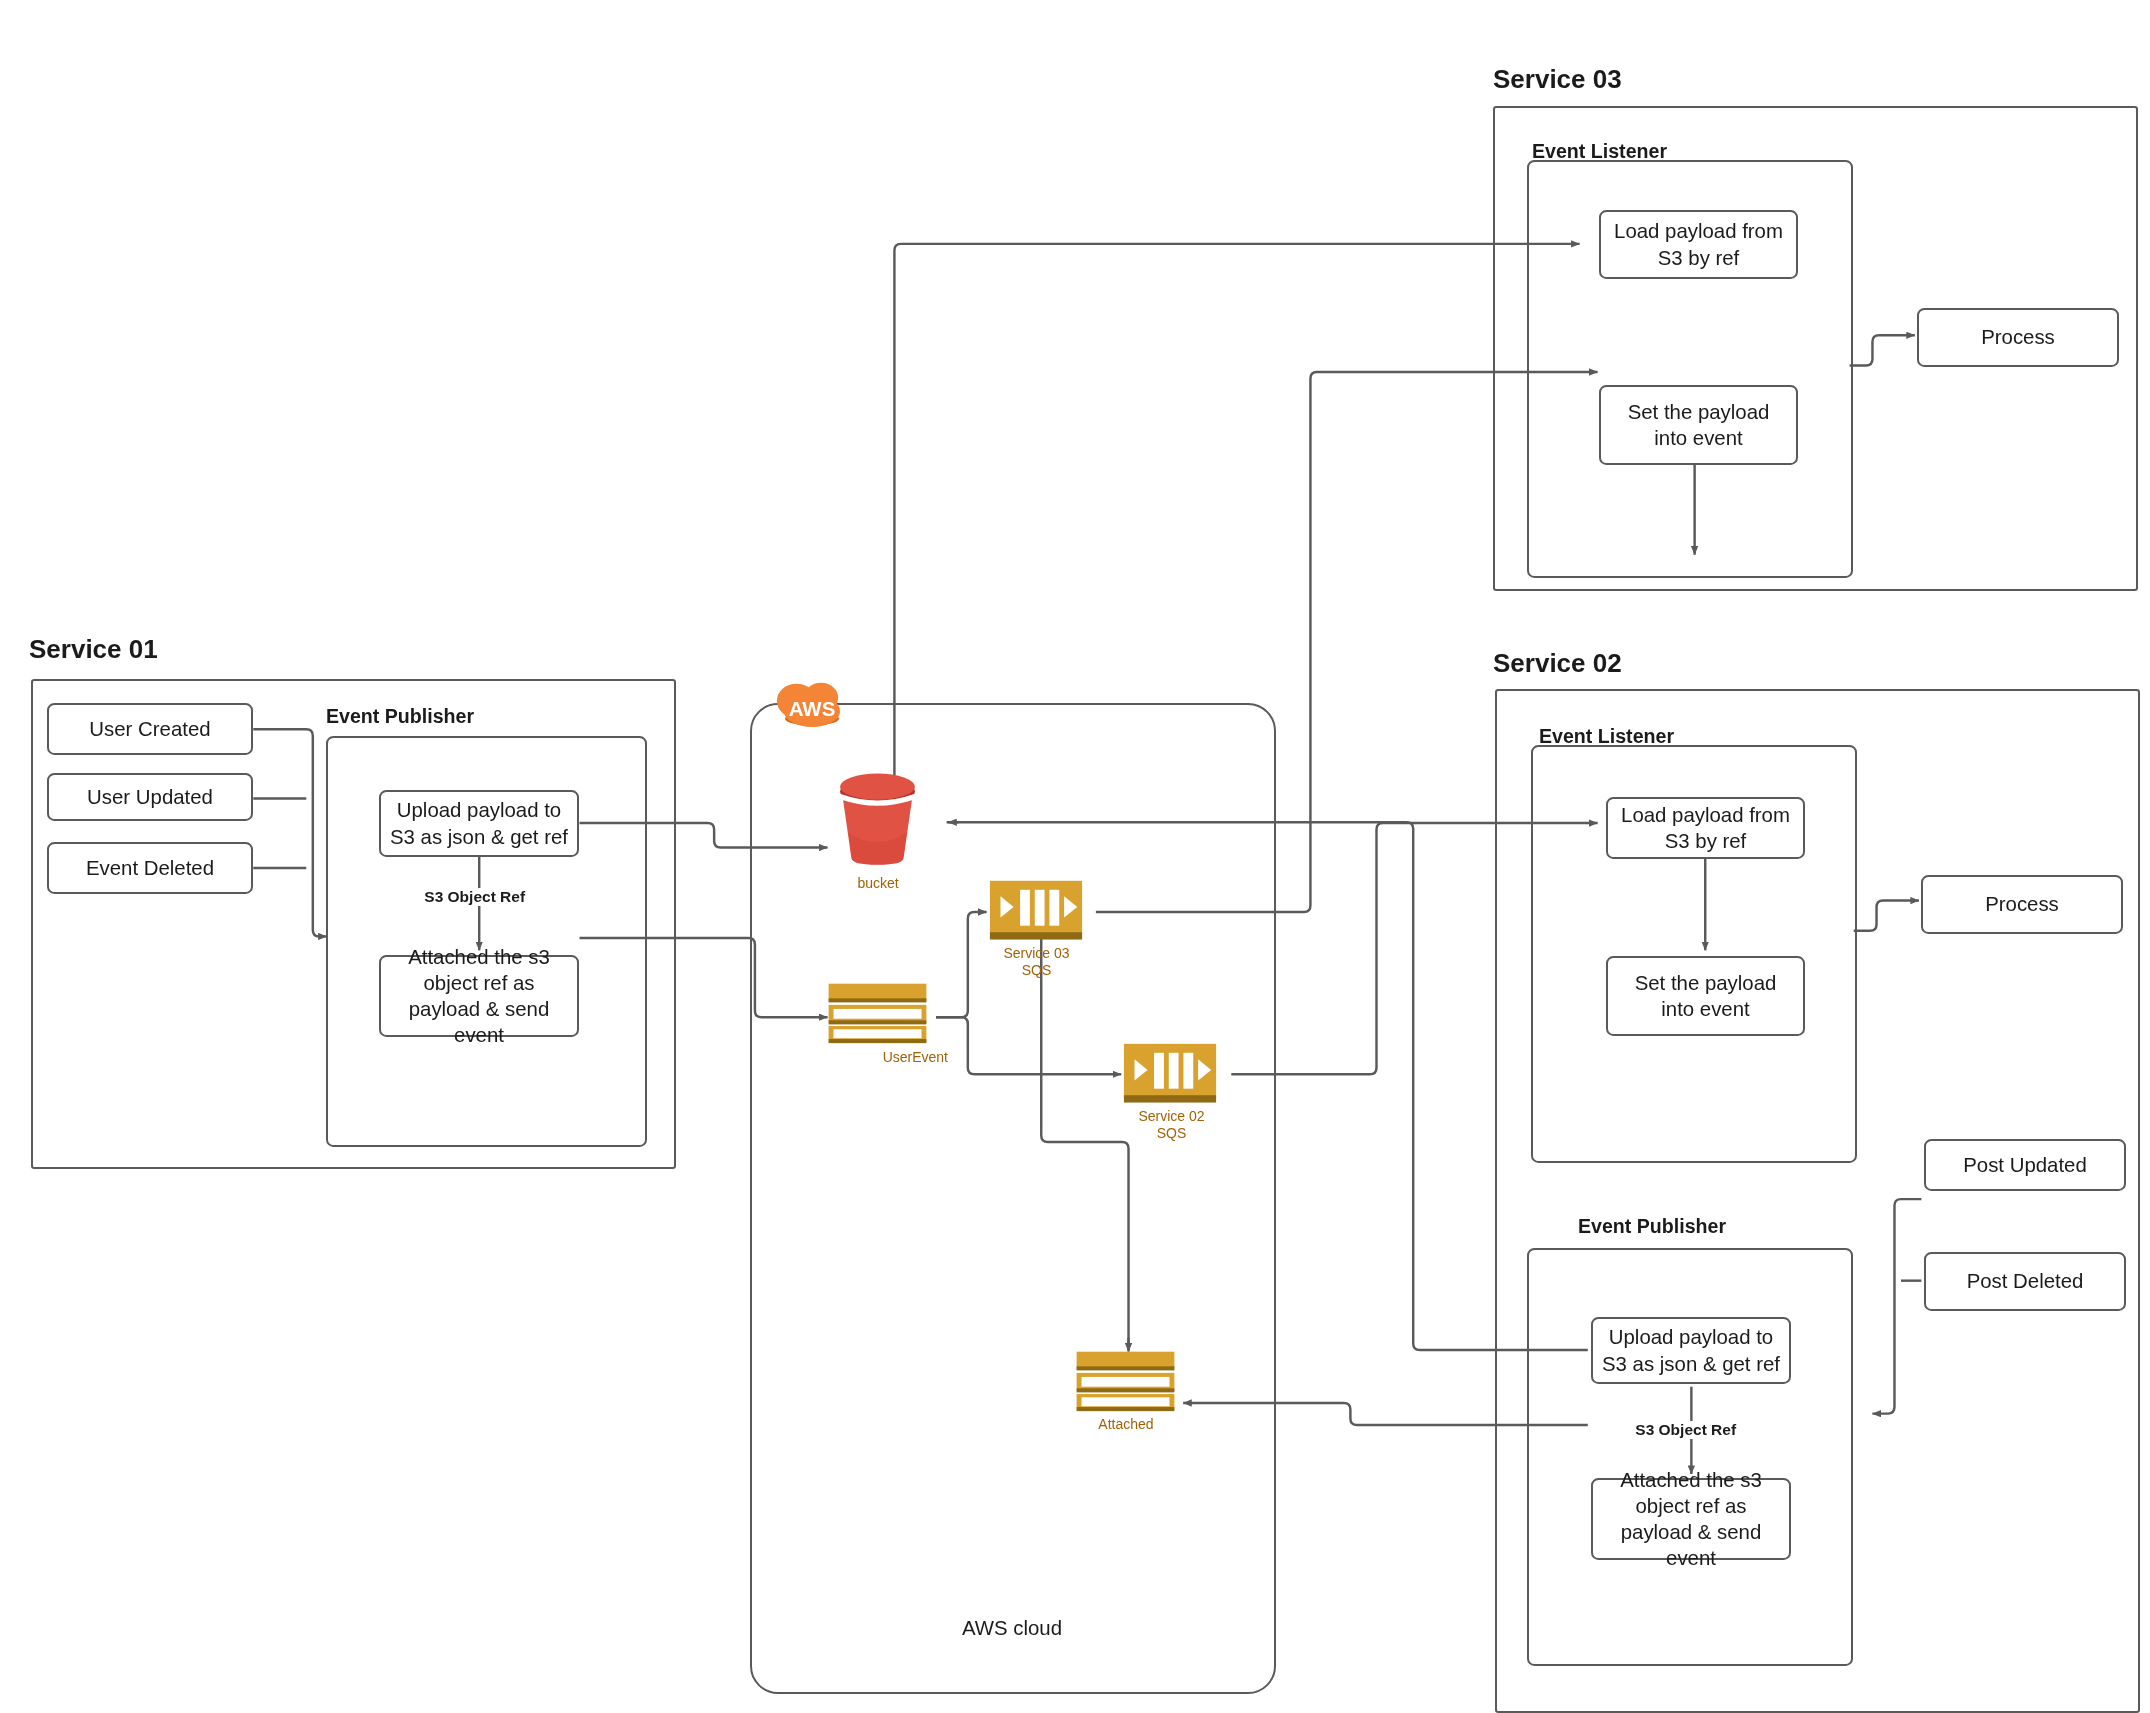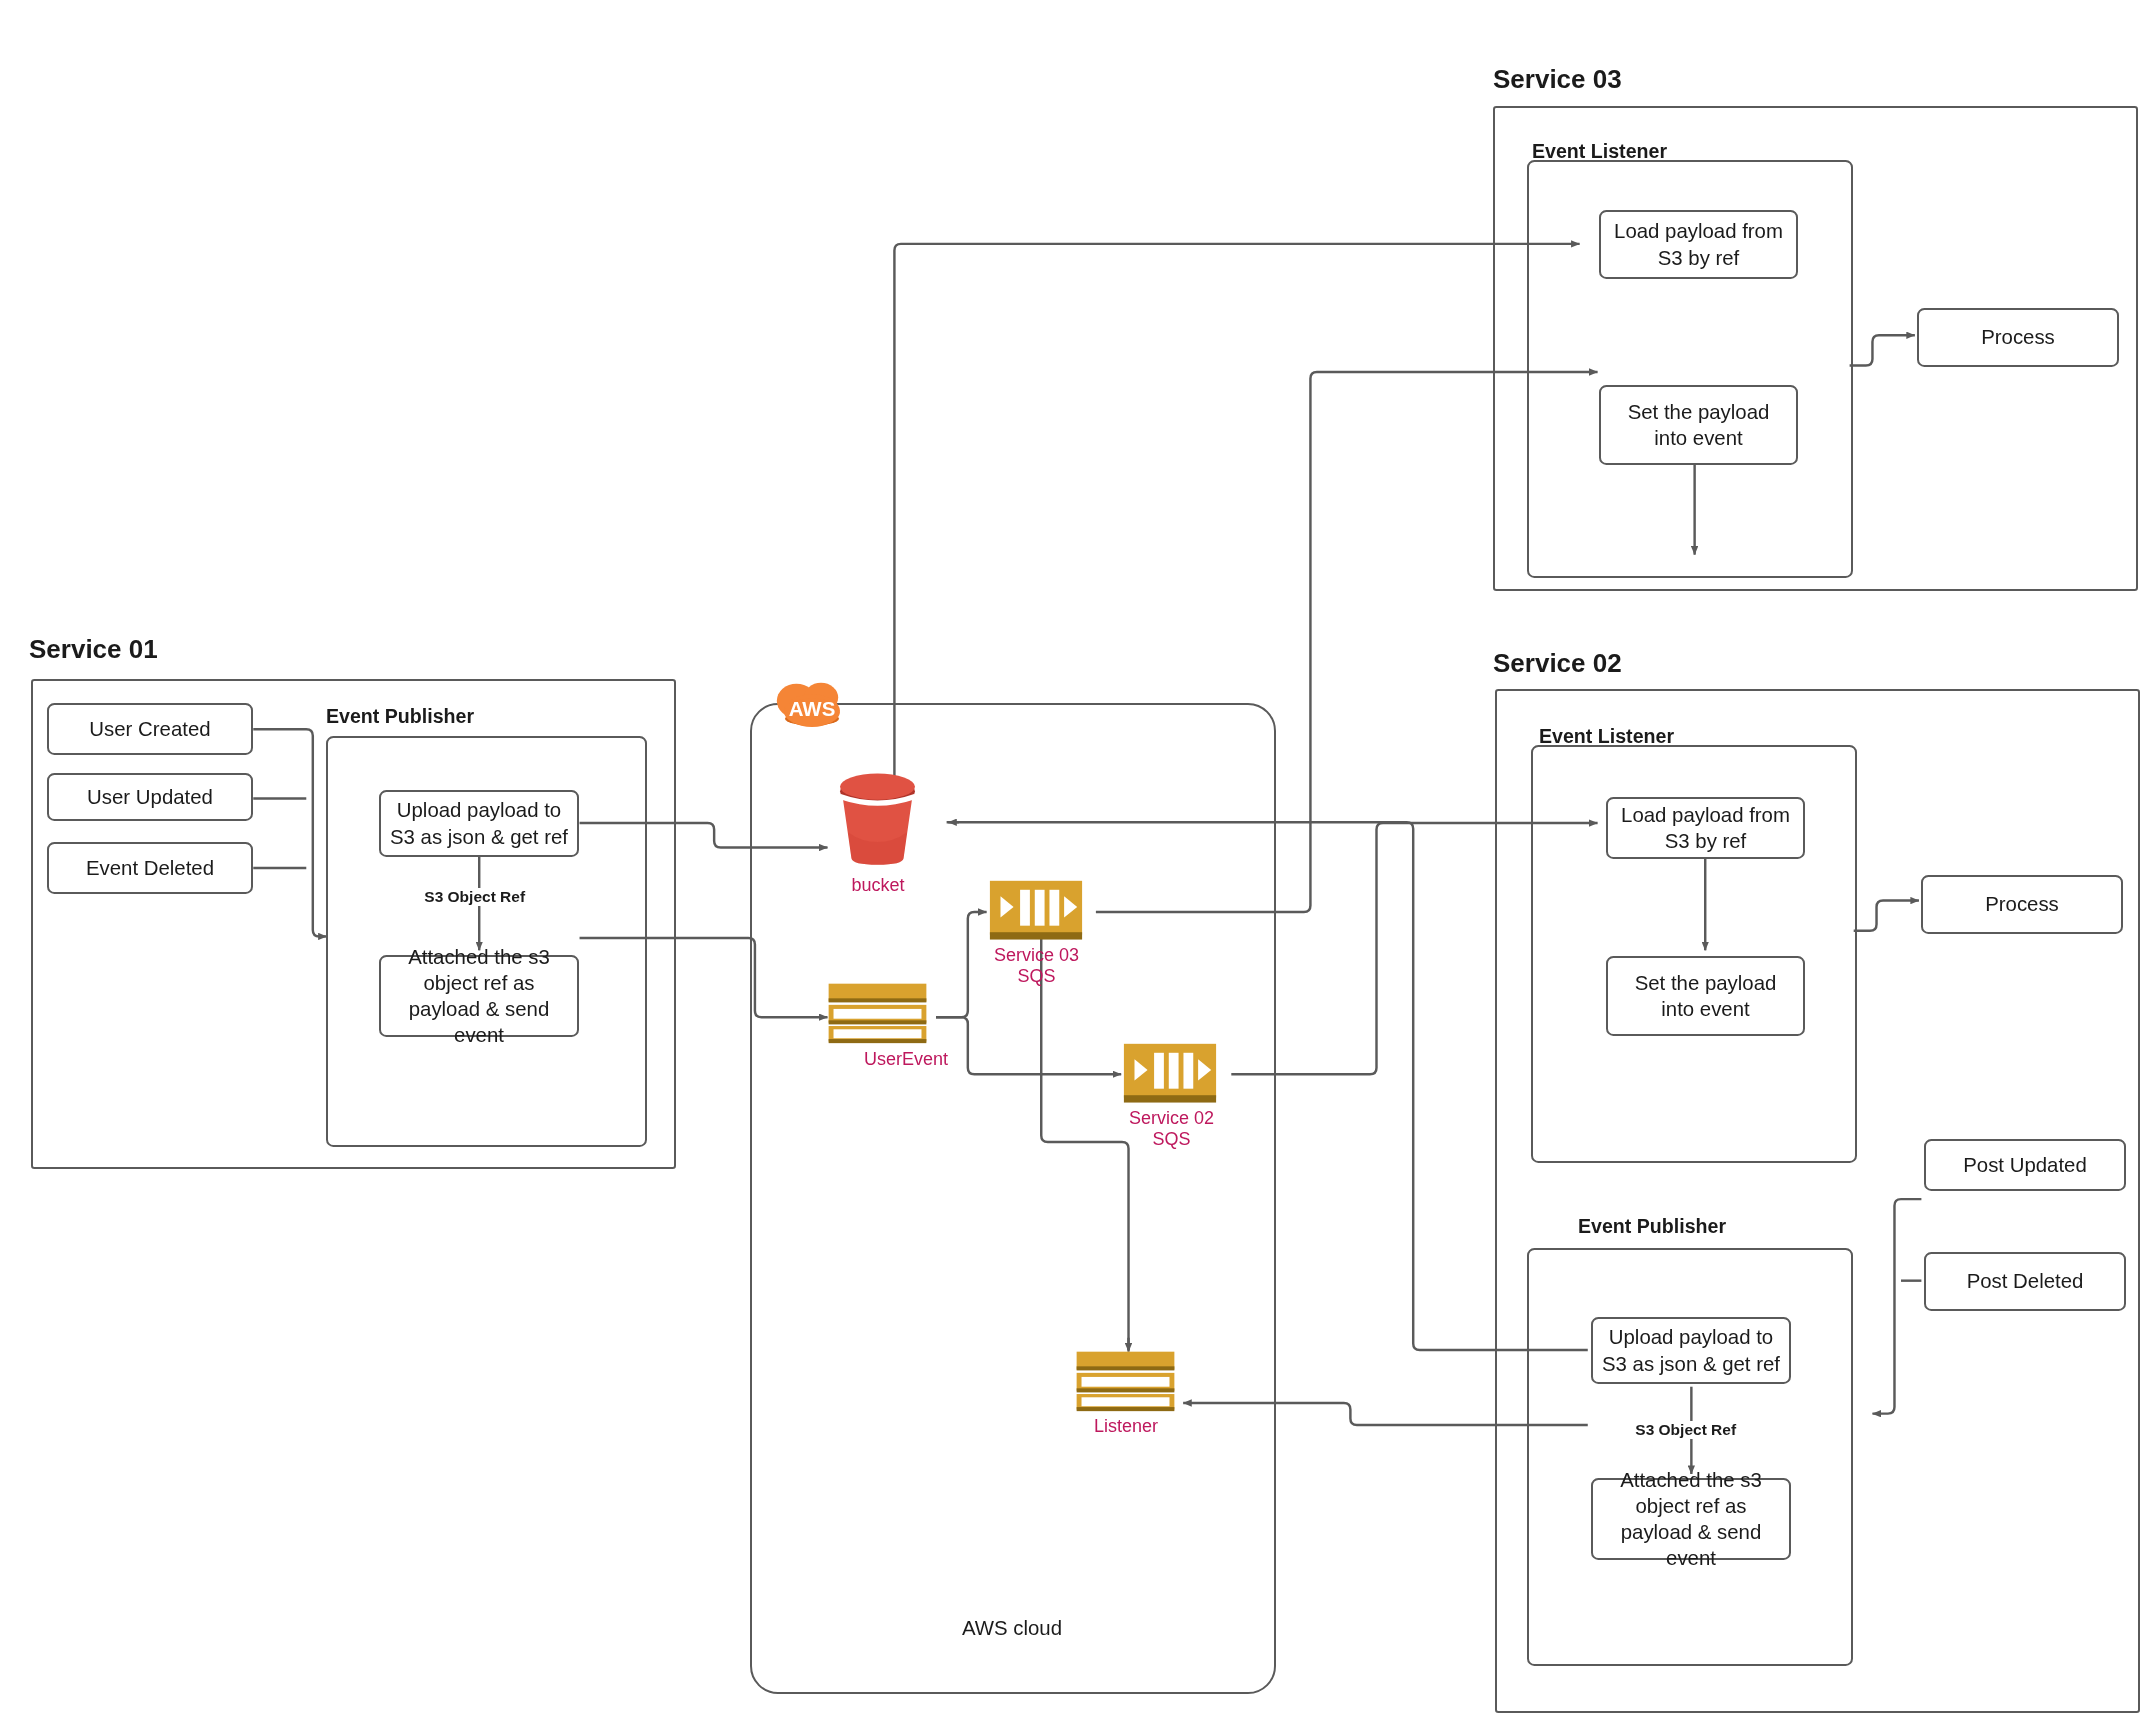--- a/index.html
+++ b/index.html
@@ -79,8 +79,8 @@
   }
   .icon-caption {
     position: absolute;
-    font-size: 18px;
-    color: #be185d;
+    font-size: 14px;
+    color: #a16207;
     text-align: center;
     line-height: 1.18;
     z-index: 7;

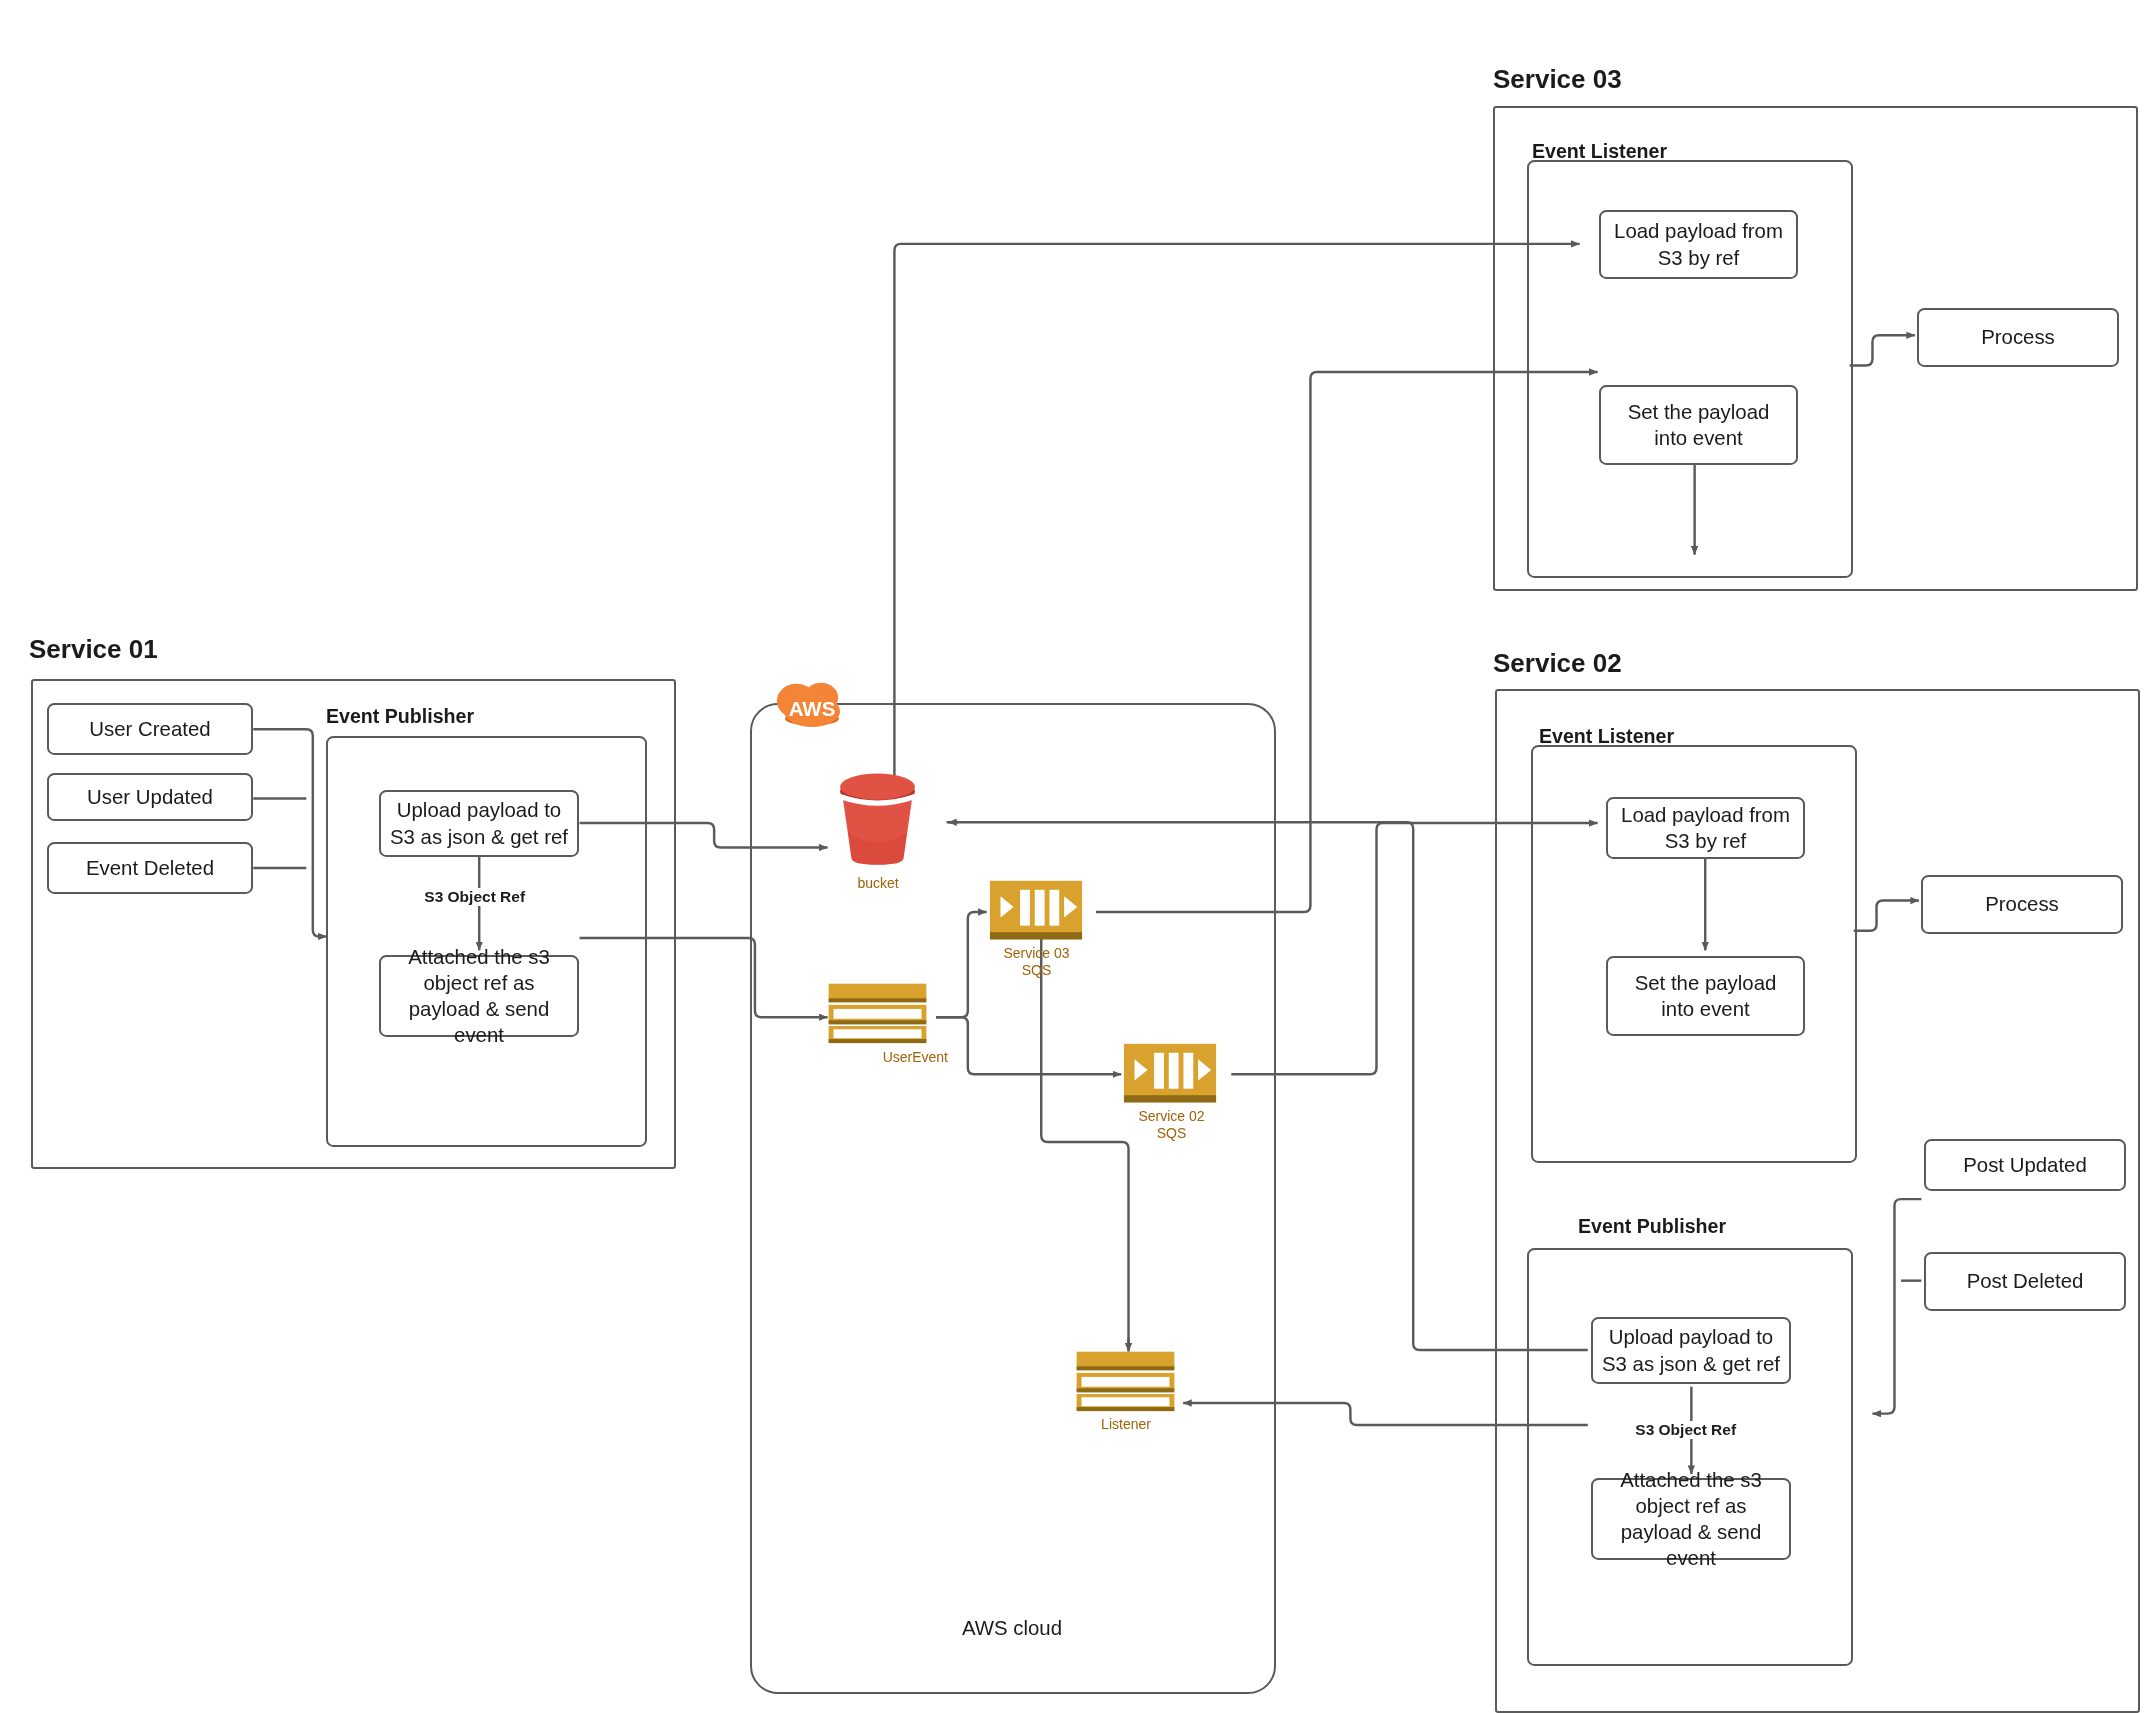--- a/index.html
+++ b/index.html
@@ -262,7 +262,7 @@
       <rect x="2" y="70" width="120" height="5" fill="#8E6A14"></rect>
     </svg>
   </div>
-  <div class="icon-caption" style="left:1056px; top:1416px; width:140px;">Listener</div>
+  <div class="icon-caption" style="left:1056px; top:1416px; width:140px;">Attached</div>
 
   <div class="title" style="left:1493px; top:64px;">Service 03</div>
 

